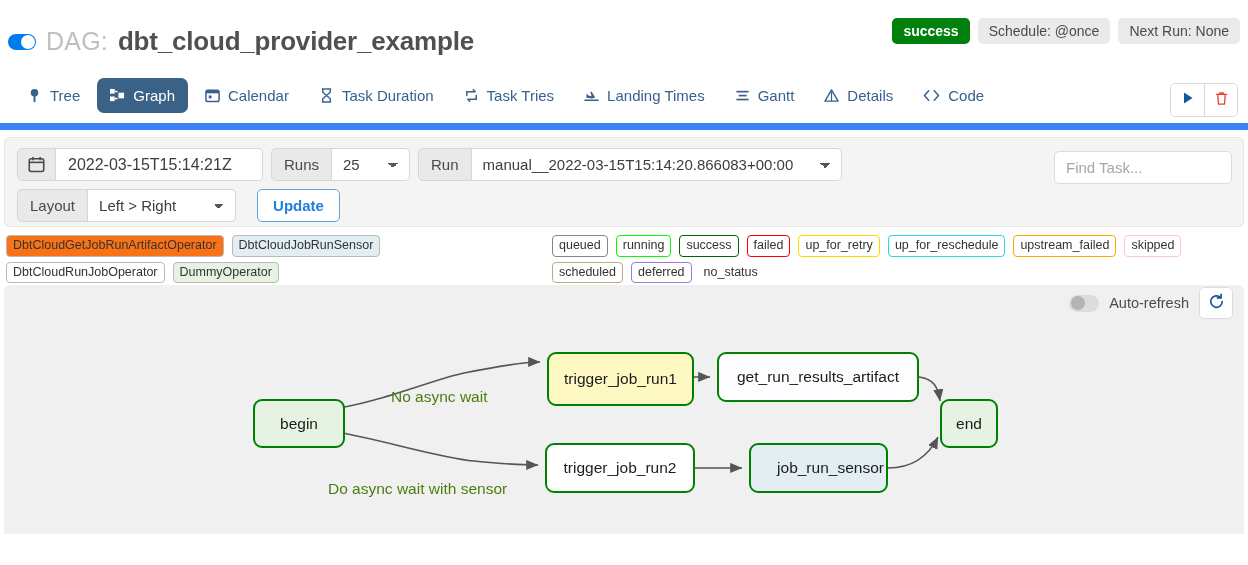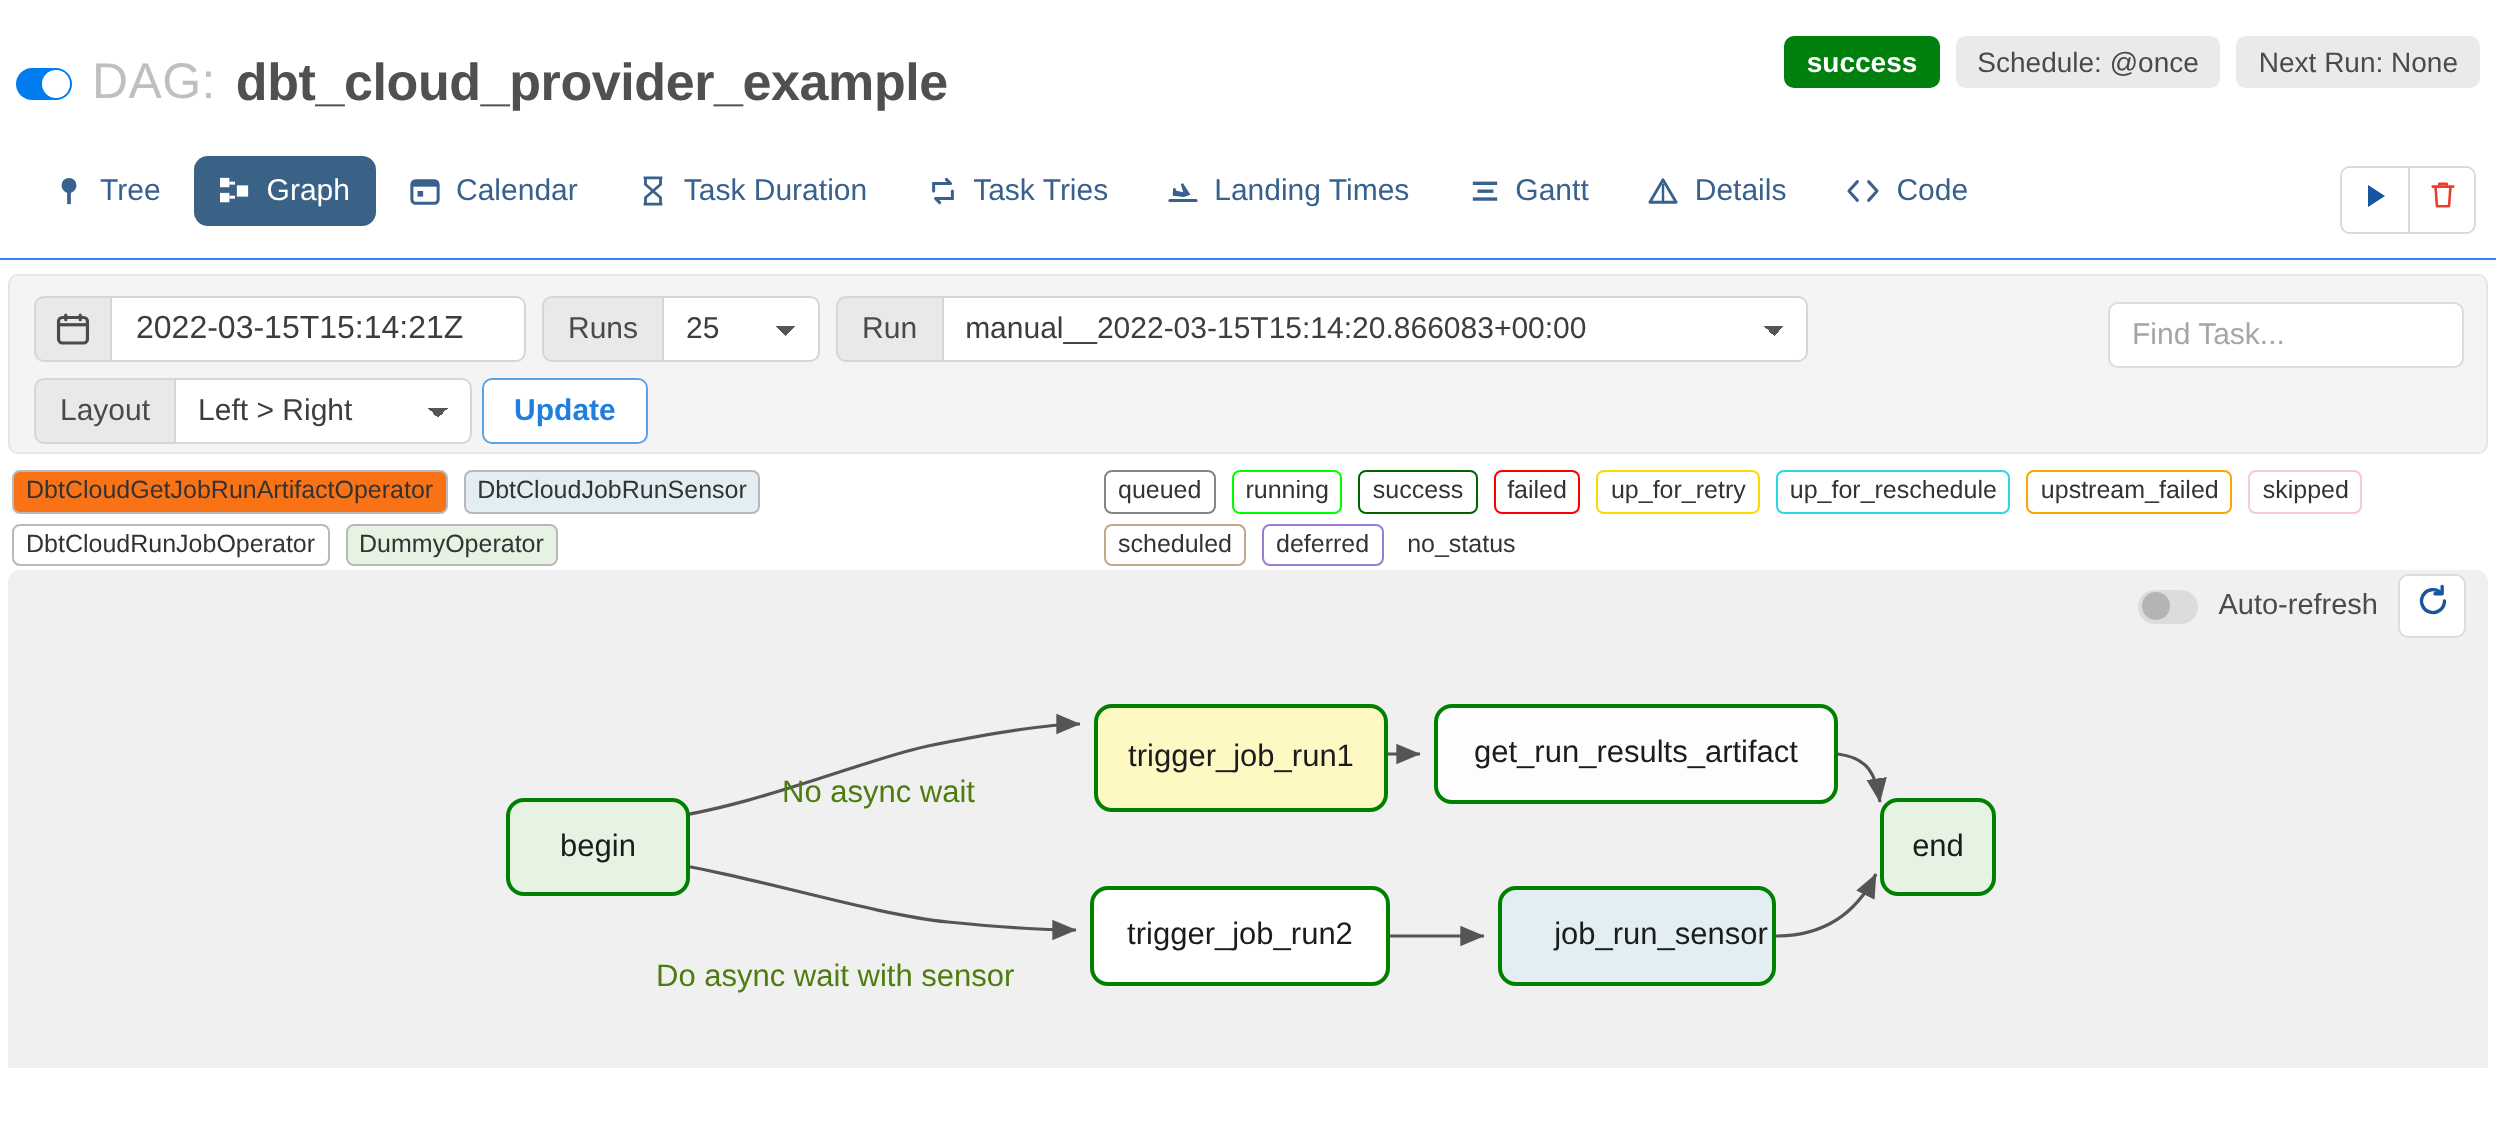--- a/index.html
+++ b/index.html
@@ -73,7 +73,7 @@
   .tabbar {
     position: relative;
     height: 58px;
-    border-bottom: 1px solid #3b82f6;
+    border-bottom: 7px solid #3b82f6;
     padding: 0 10px;
   }
   .tabs {

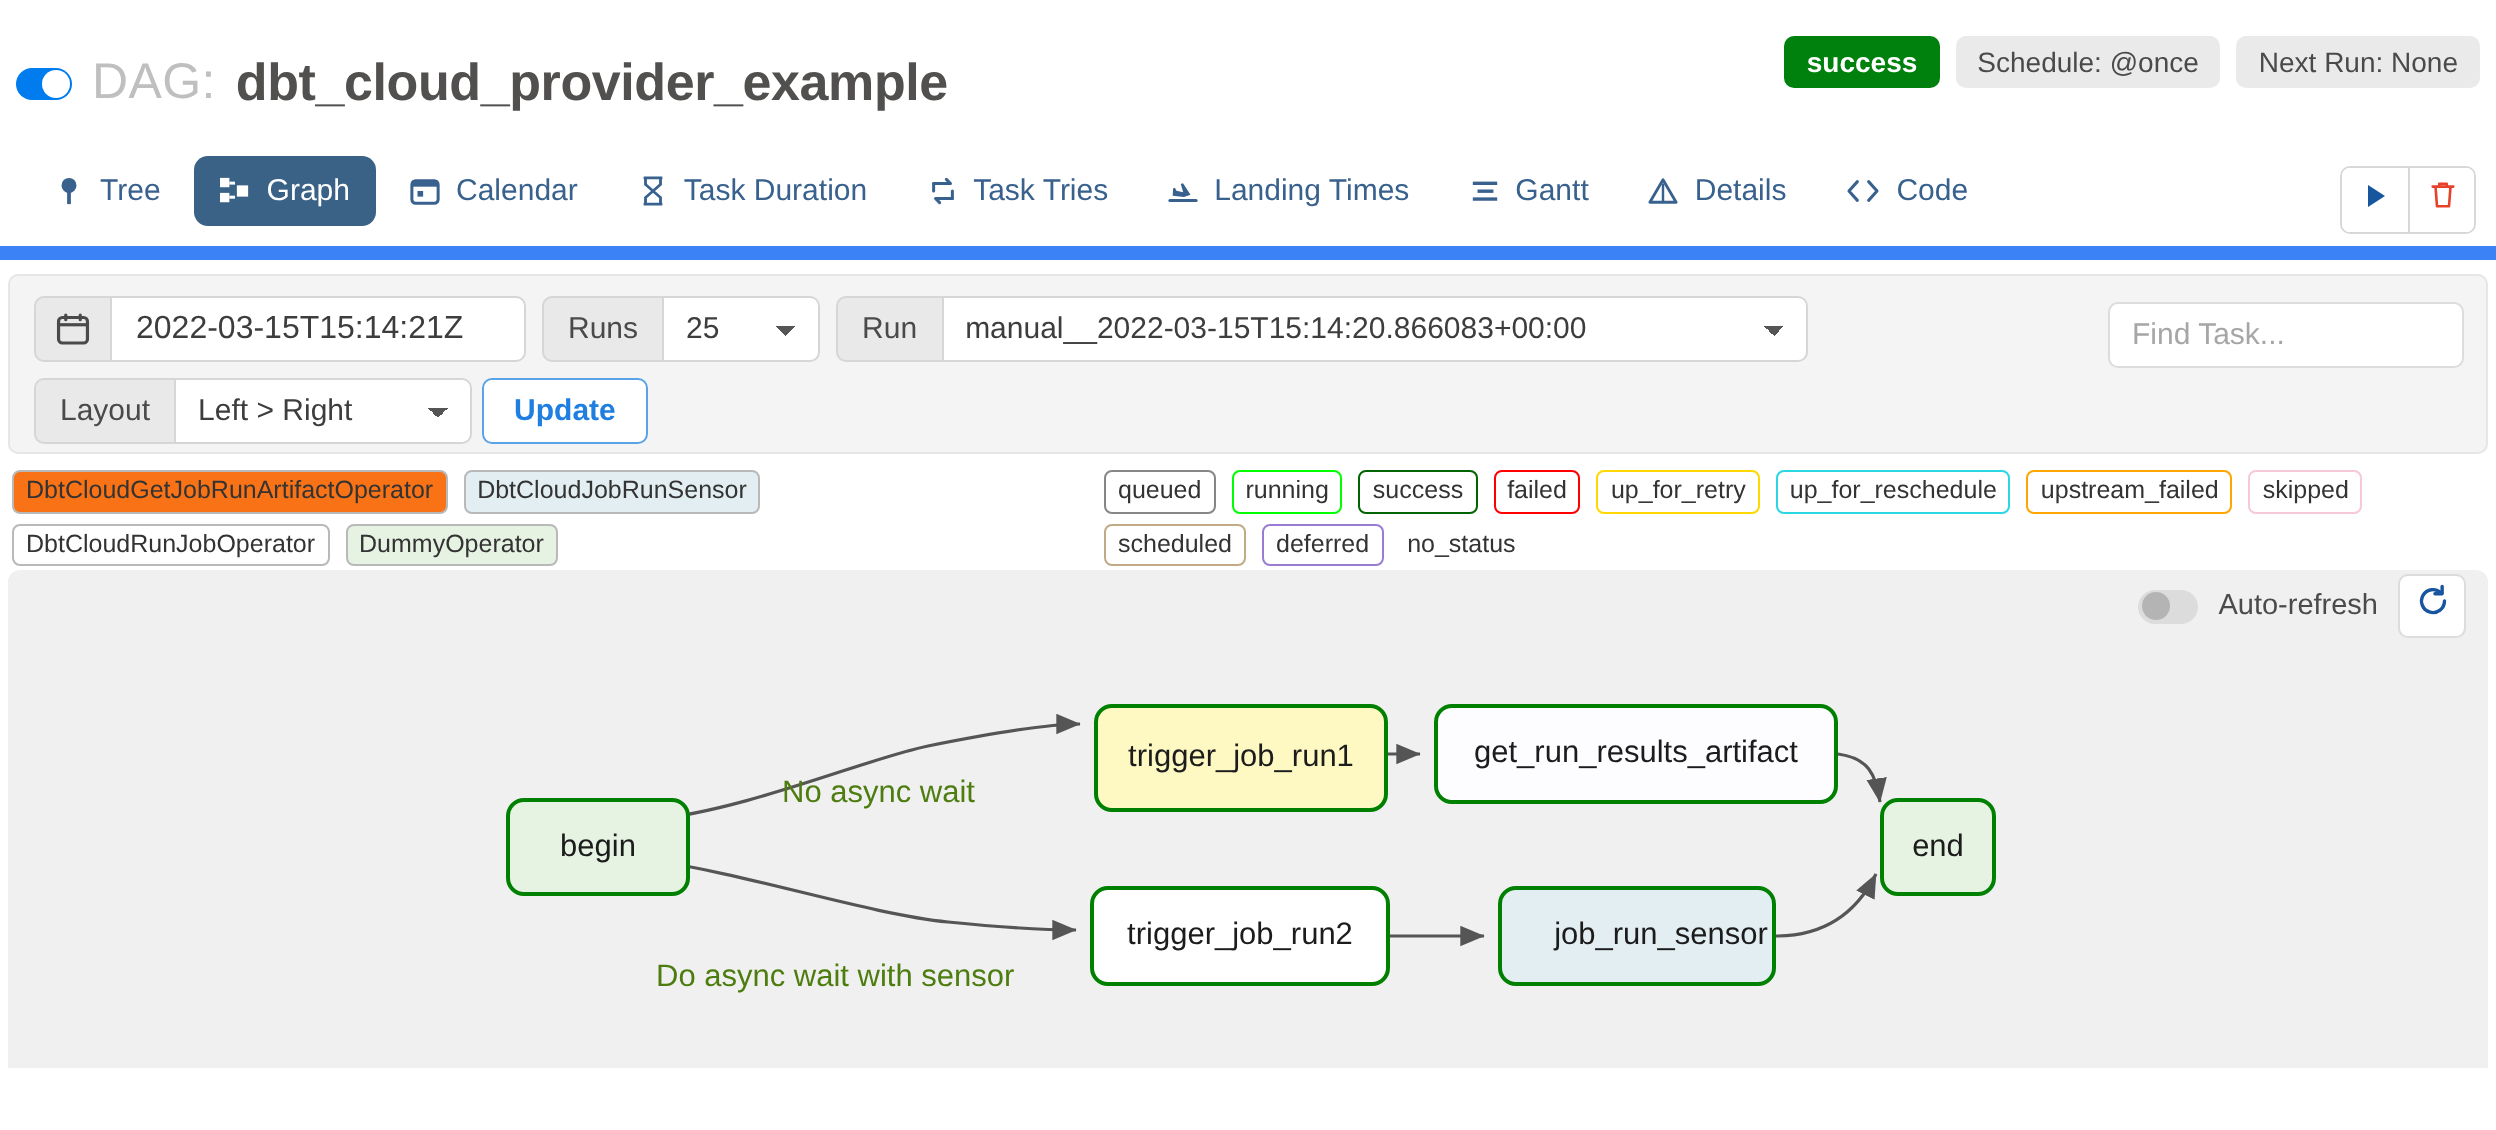--- a/index.html
+++ b/index.html
@@ -428,7 +428,7 @@
     </div>
     <div class="ig" style="margin-left:8px">
       <span class="addon">Run</span>
-      <select class="fselect" style="width:432px">
+      <select class="fselect" style="width:370px">
         <option>manual__2022-03-15T15:14:20.866083+00:00</option>
       </select>
     </div>

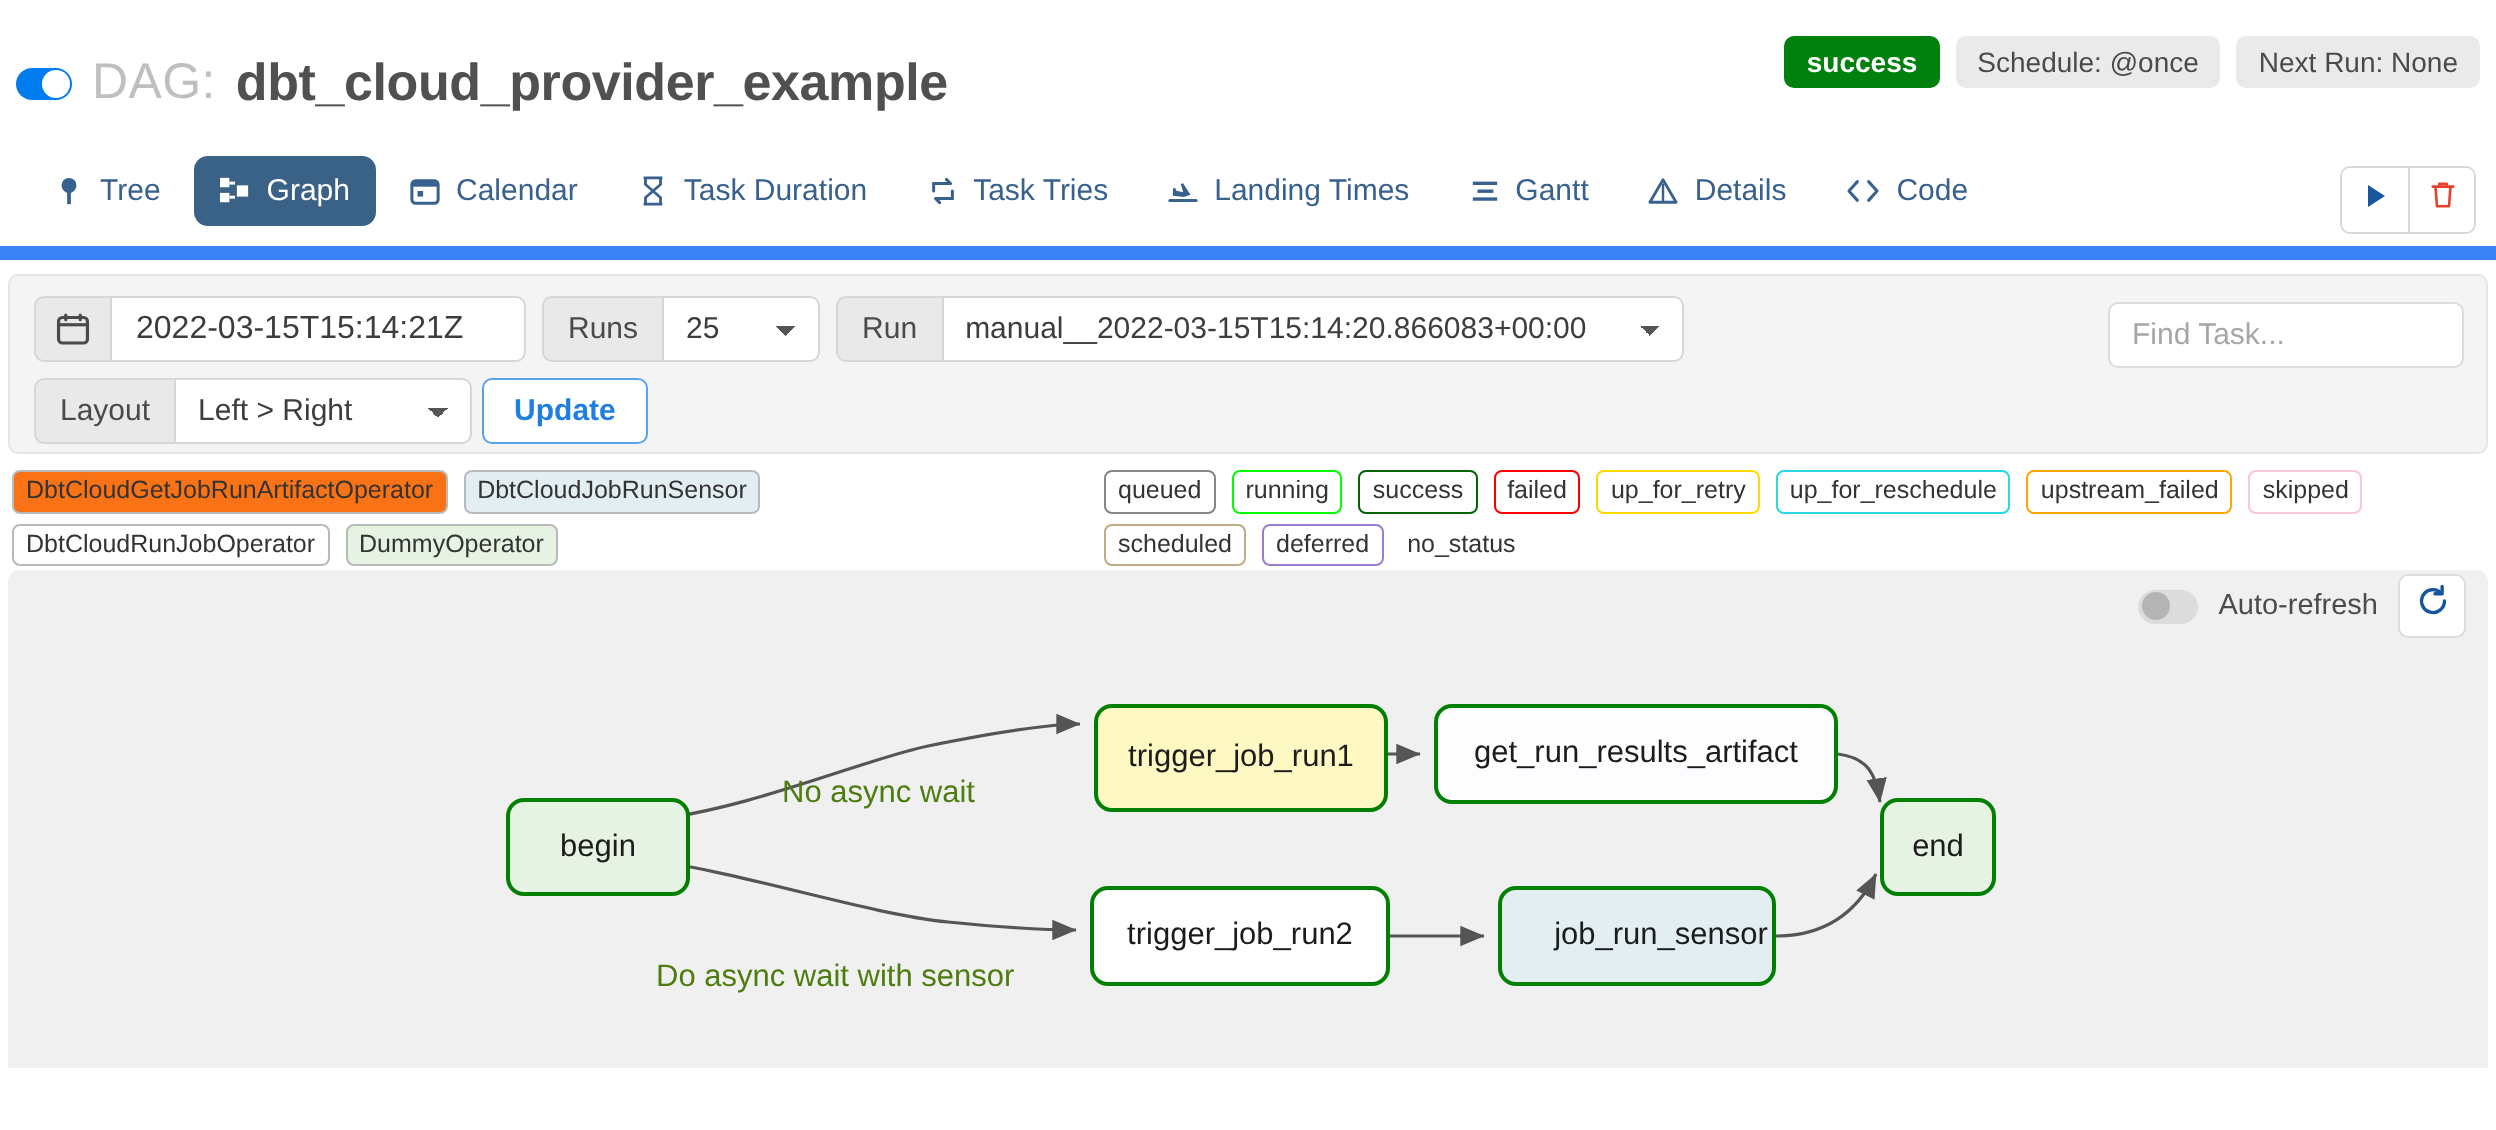--- a/index.html
+++ b/index.html
@@ -166,7 +166,7 @@
     background-repeat: no-repeat;
   }
   .update-btn {
-    margin-left: 5px;
+    margin-left: 21px;
     border: 1px solid #5aa3e8;
     background: #fff;
     color: #1f7fe0;

